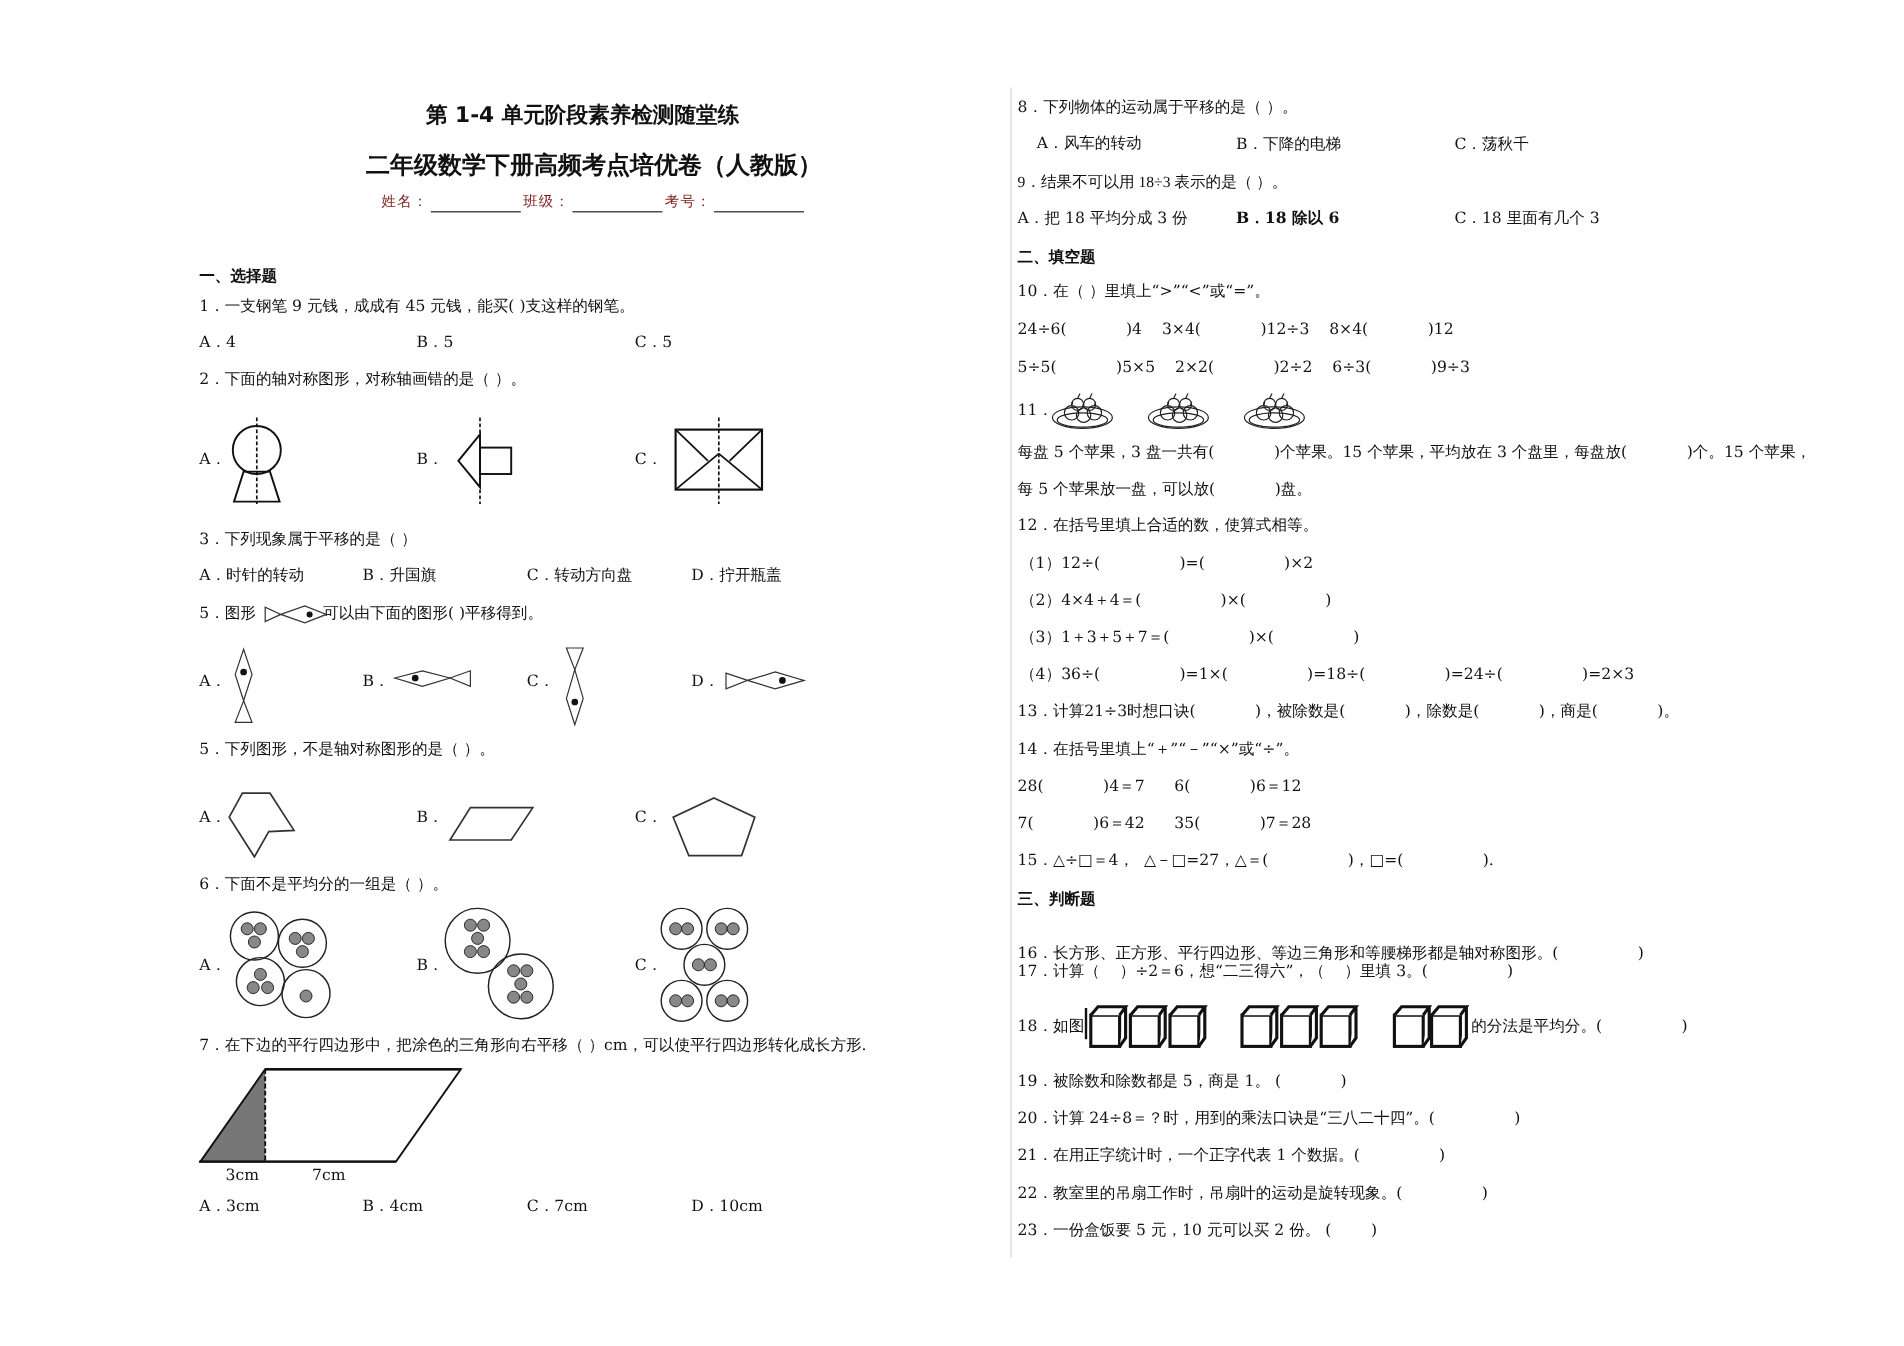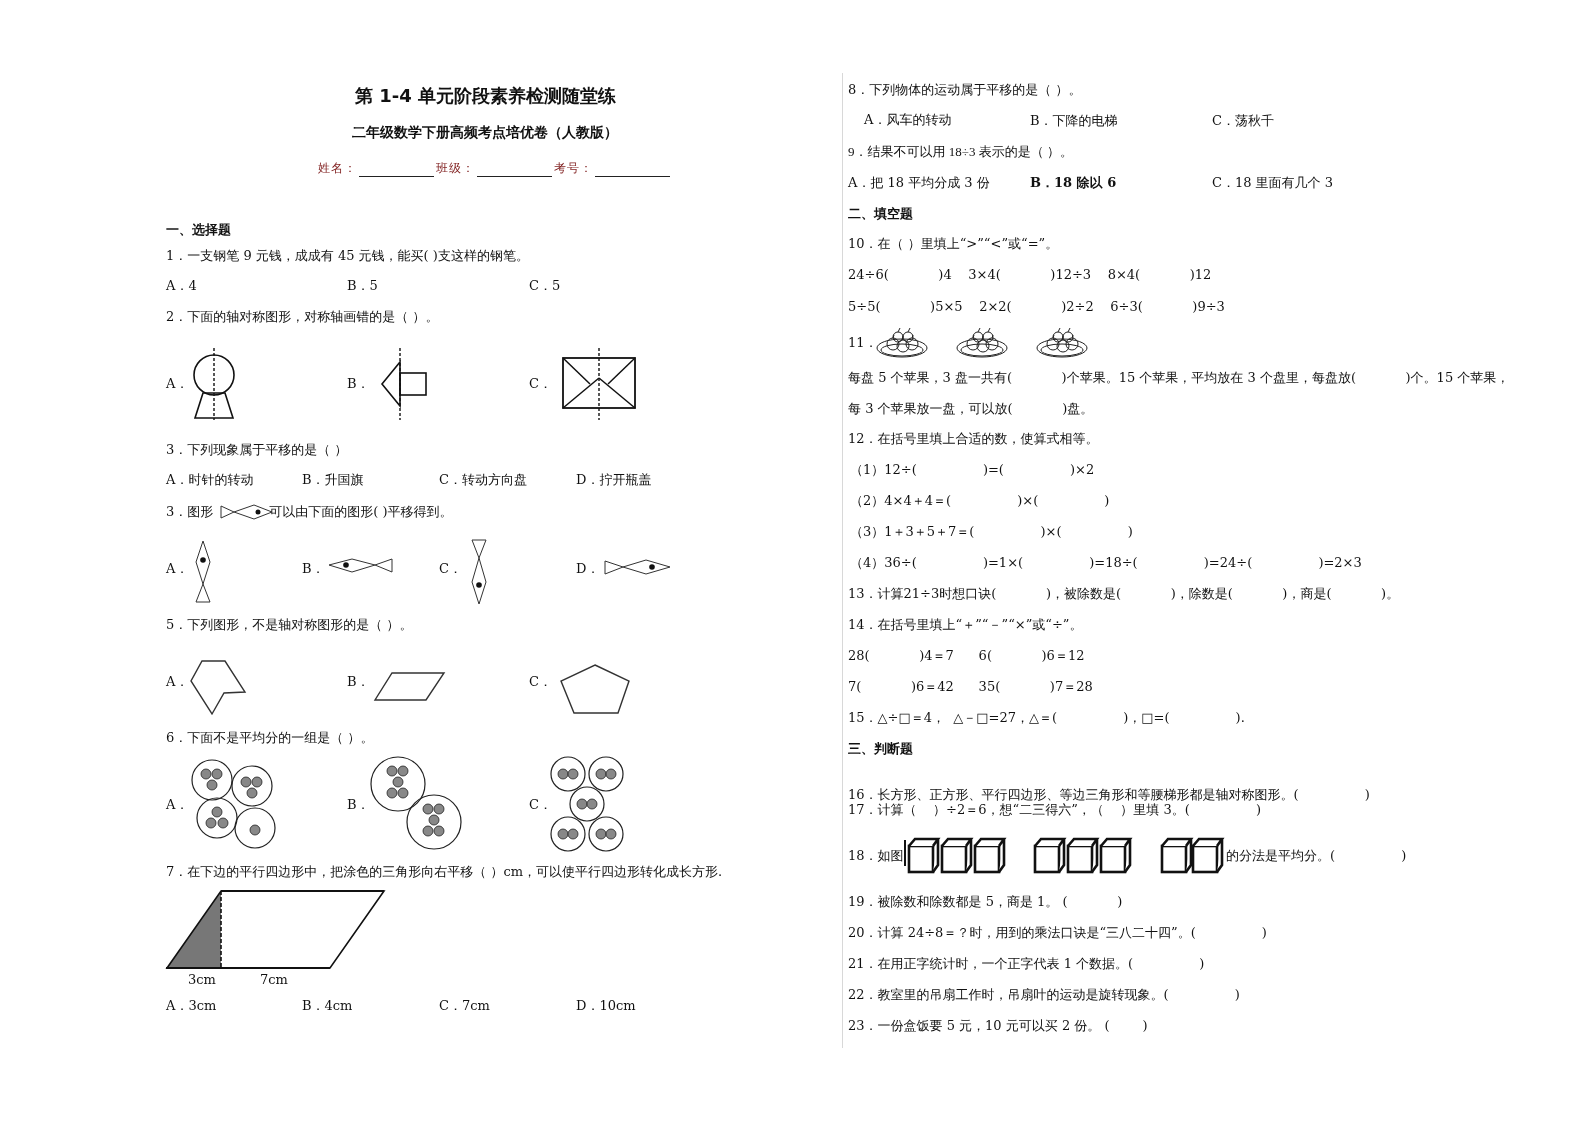--- a/index.html
+++ b/index.html
@@ -8,7 +8,7 @@
   .abs { position: absolute; white-space: nowrap; }
   .t { font-size: 13px; line-height: 16px; }
   .title1 { font-family: "DejaVu Sans", "Liberation Sans", sans-serif; font-weight: bold; font-size: 18px; }
-  .title2 { font-family: "DejaVu Sans", "Liberation Sans", sans-serif; font-weight: bold; font-size: 14px; margin-left: 47px; }
+  .title2 { font-family: "DejaVu Sans", "Liberation Sans", sans-serif; font-weight: bold; font-size: 20px; }
   .info { font-size: 12px; color: #7f1d1d; letter-spacing: 1px; }
   .blank { display: inline-block; width: 75px; border-bottom: 1px solid #222; height: 12px; vertical-align: bottom; margin: 0 2px; }
   .sec { font-family: "DejaVu Sans", "Liberation Sans", sans-serif; font-weight: bold; font-size: 13px; }

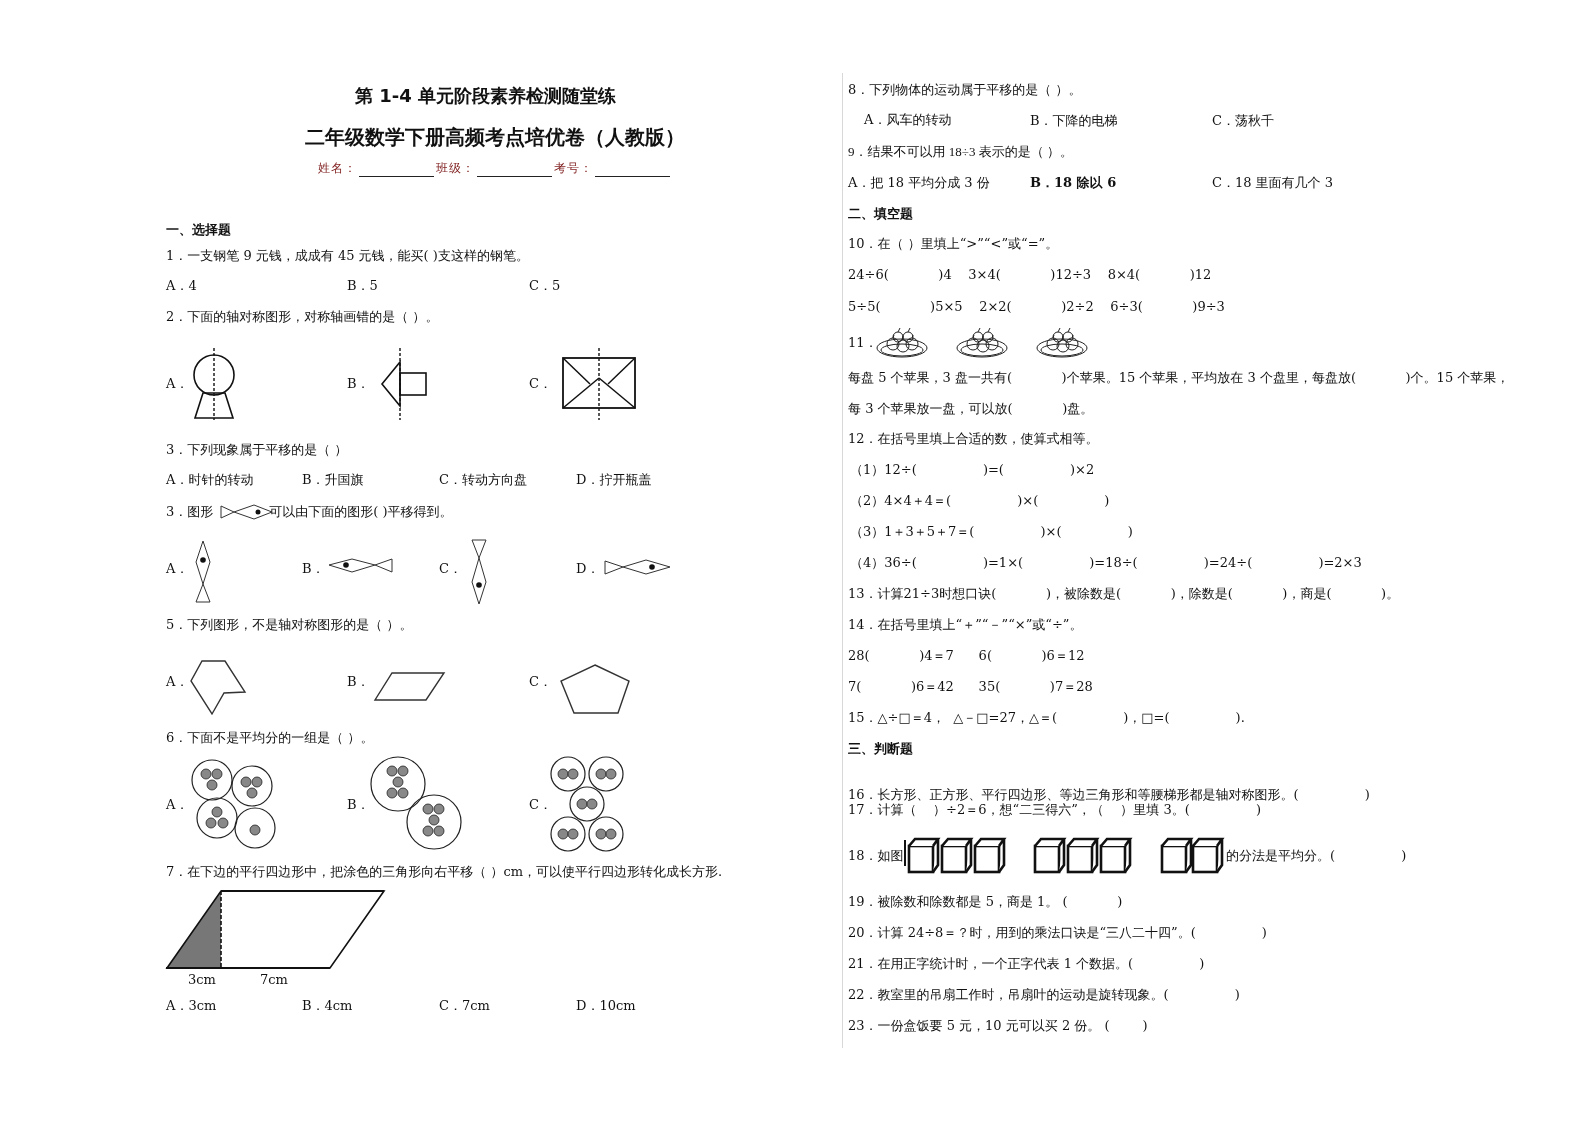--- a/index.html
+++ b/index.html
@@ -241,7 +241,7 @@
   </g>
 </svg>
 <div class="abs t" style="left:848px;top:370px;white-space:pre;">每盘 5 个苹果，3 盘一共有(            )个苹果。15 个苹果，平均放在 3 个盘里，每盘放(            )个。15 个苹果，</div>
-<div class="abs t" style="left:848px;top:401px;white-space:pre;">每 3 个苹果放一盘，可以放(            )盘。</div>
+<div class="abs t" style="left:848px;top:401px;white-space:pre;">每 5 个苹果放一盘，可以放(            )盘。</div>
 
 <div class="abs t" style="left:848px;top:431px;">12．在括号里填上合适的数，使算式相等。</div>
 <div class="abs t" style="left:850px;top:462px;white-space:pre;">（1）12÷(                )=(                )×2</div>

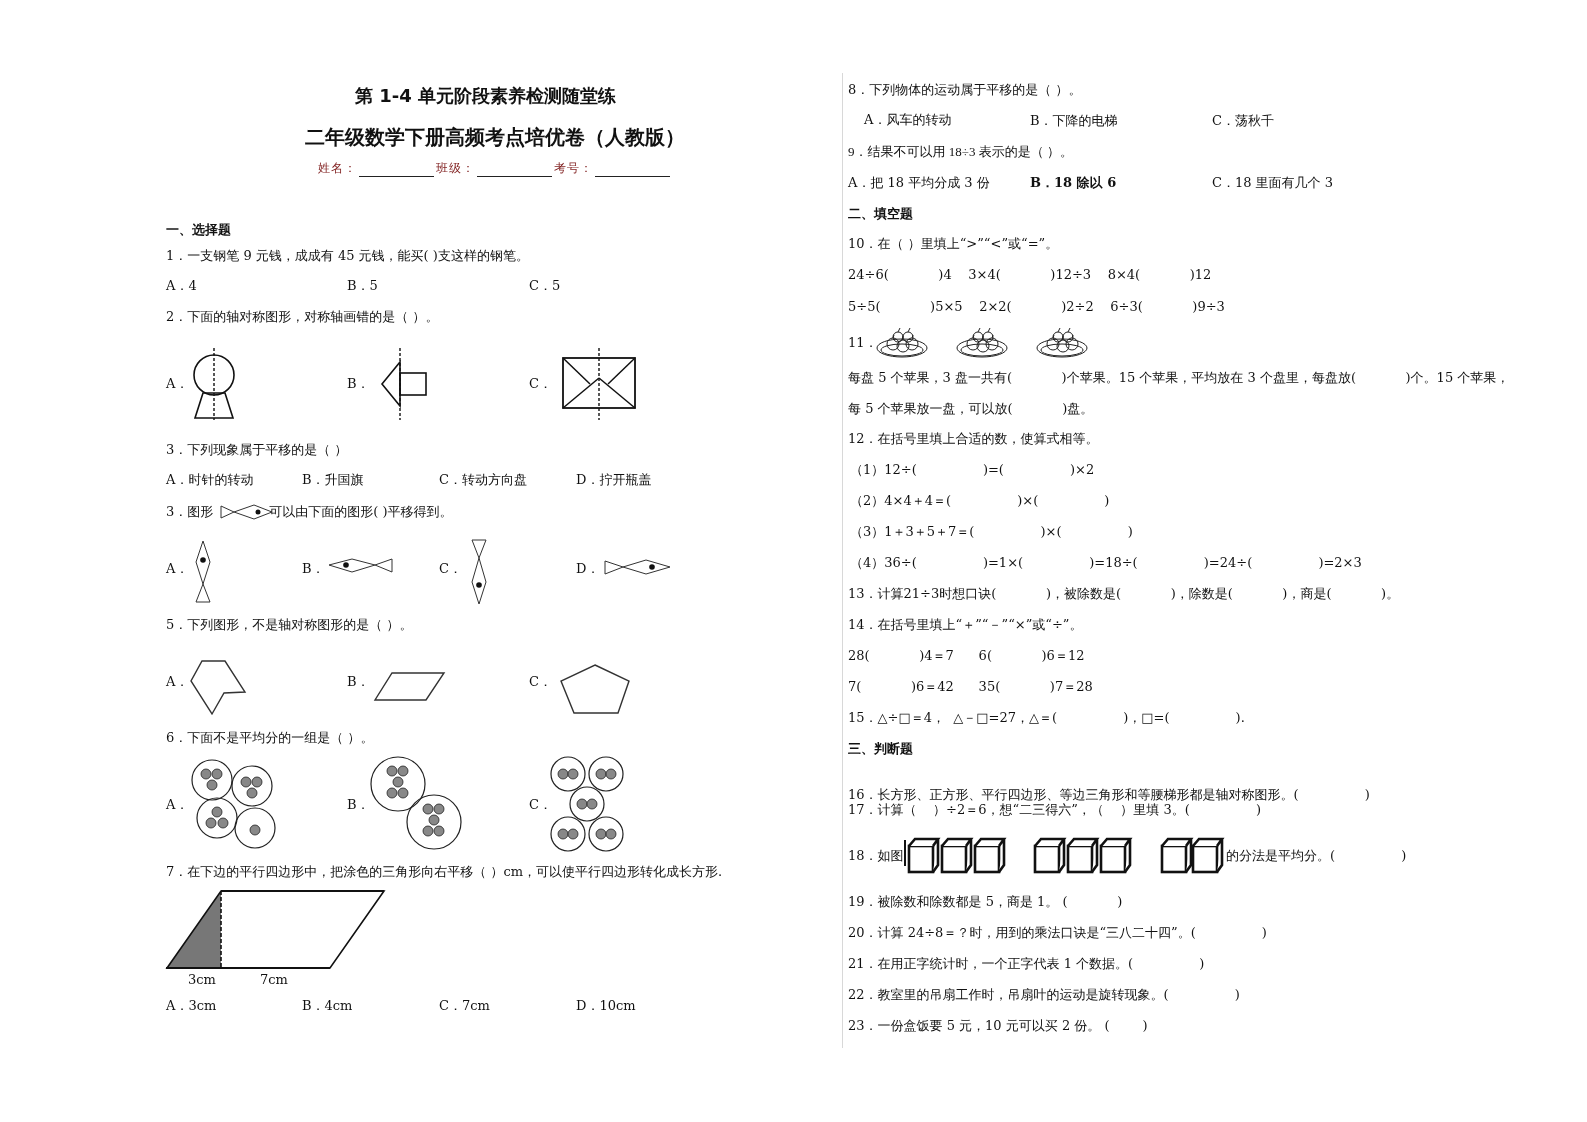--- a/index.html
+++ b/index.html
@@ -61,7 +61,7 @@
 <div class="abs t" style="left:576px;top:472px;">D．拧开瓶盖</div>
 
 <div class="abs t" style="left:166px;top:504px;">
-  <span>3．图形</span><span style="display:inline-block;width:56px;"></span><span>可以由下面的图形(    )平移得到。</span>
+  <span>5．图形</span><span style="display:inline-block;width:56px;"></span><span>可以由下面的图形(    )平移得到。</span>
 </div>
 <svg style="left:220px;top:504px;" width="54" height="16">
   <polygon points="1,2 1,14 14,8" fill="none" stroke="#333" stroke-width="1"></polygon>

